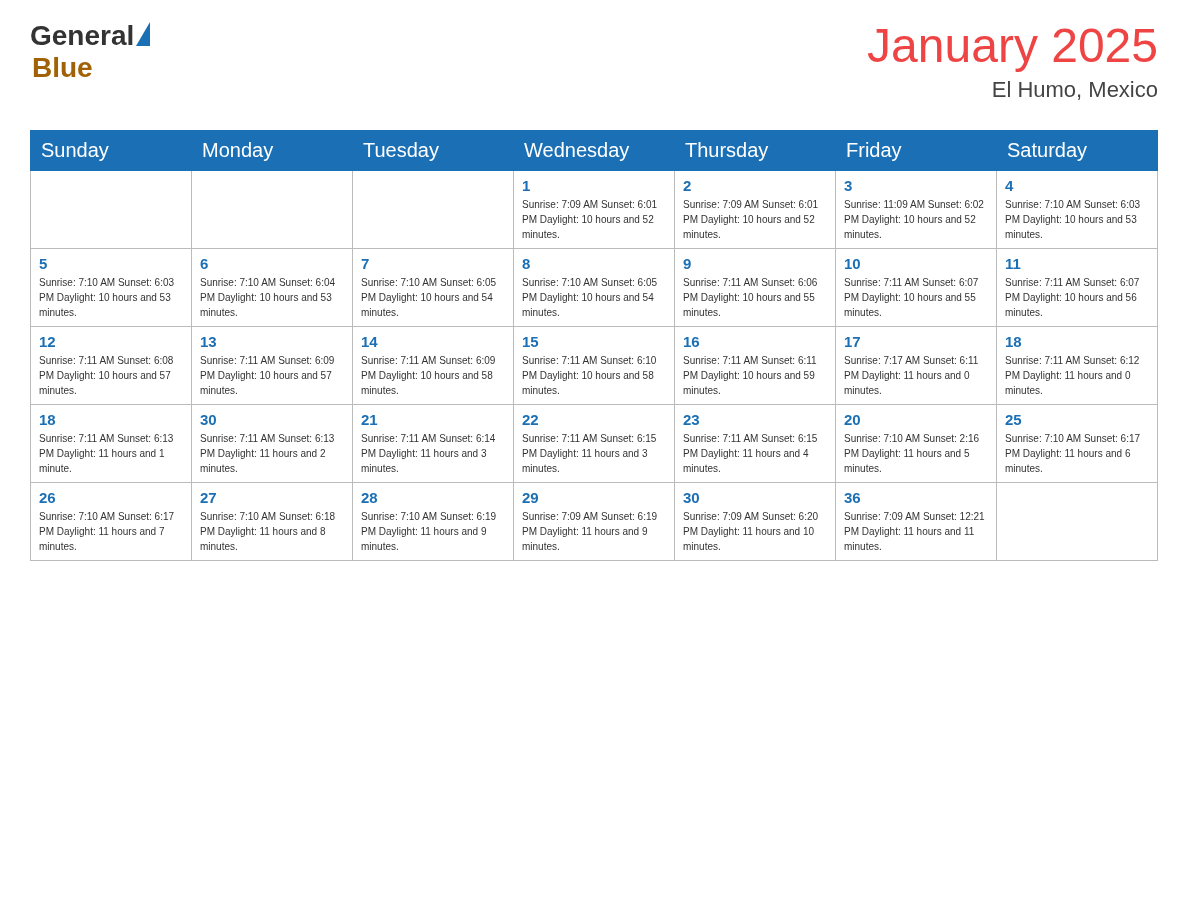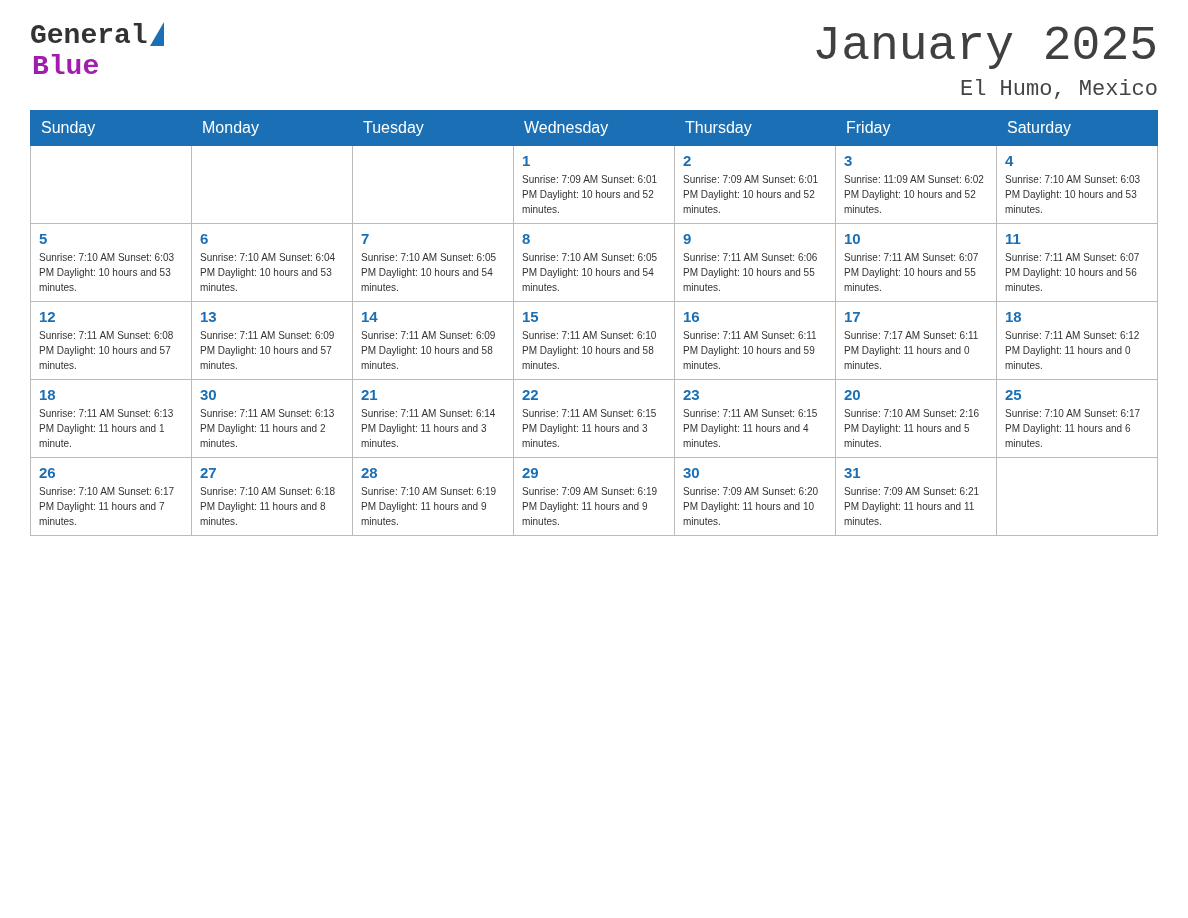--- a/index.html
+++ b/index.html
@@ -14,8 +14,7 @@
       display: flex;
       justify-content: space-between;
       align-items: flex-start;
-      margin-bottom: 8px;
-      font-family: Liberation Mono, monospace;
+      margin-bottom: 27px;
     }
     .logo-text-general {
       font-size: 28px;

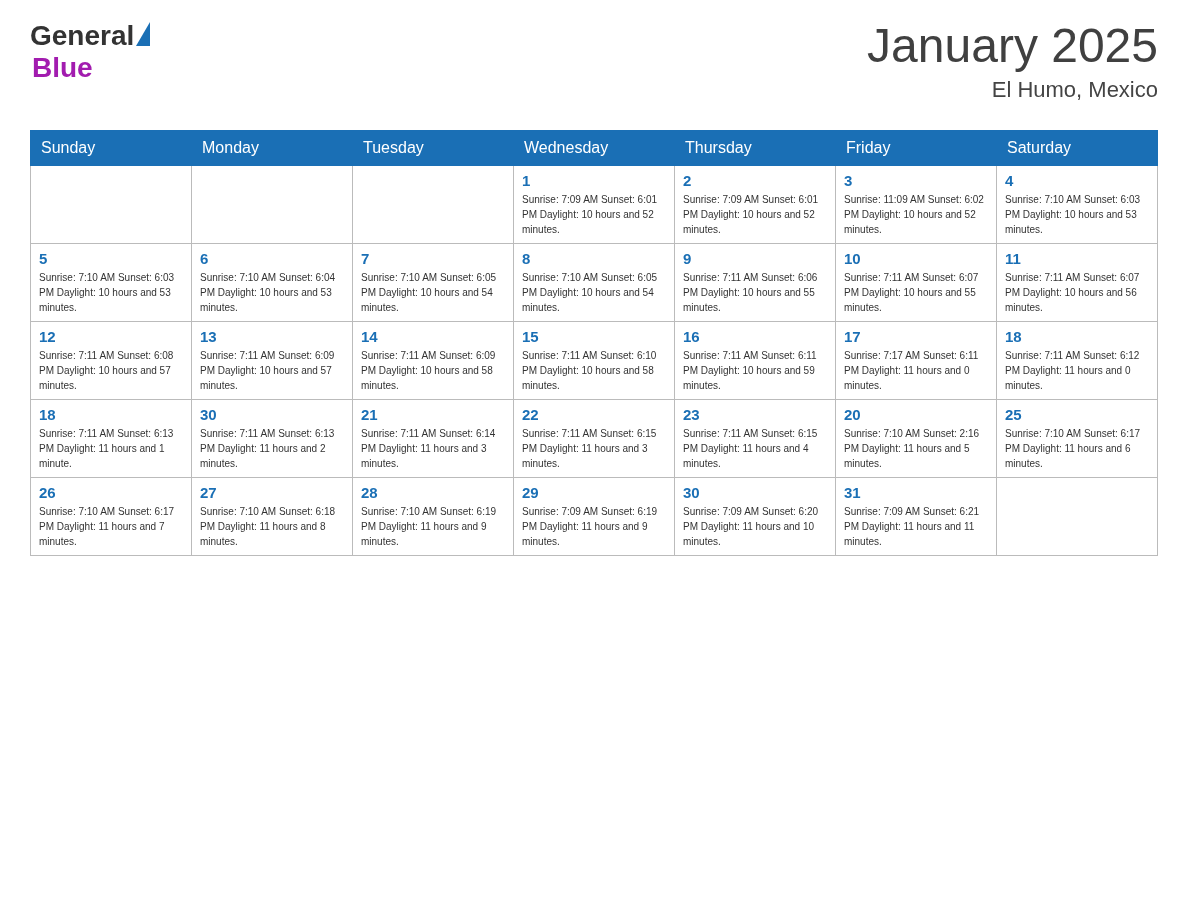--- a/index.html
+++ b/index.html
@@ -24,7 +24,7 @@
     .logo-text-blue {
       font-size: 28px;
       font-weight: bold;
-      color: #a21caf;
+      color: #a16207;
     }
     .logo-triangle {
       width: 0;

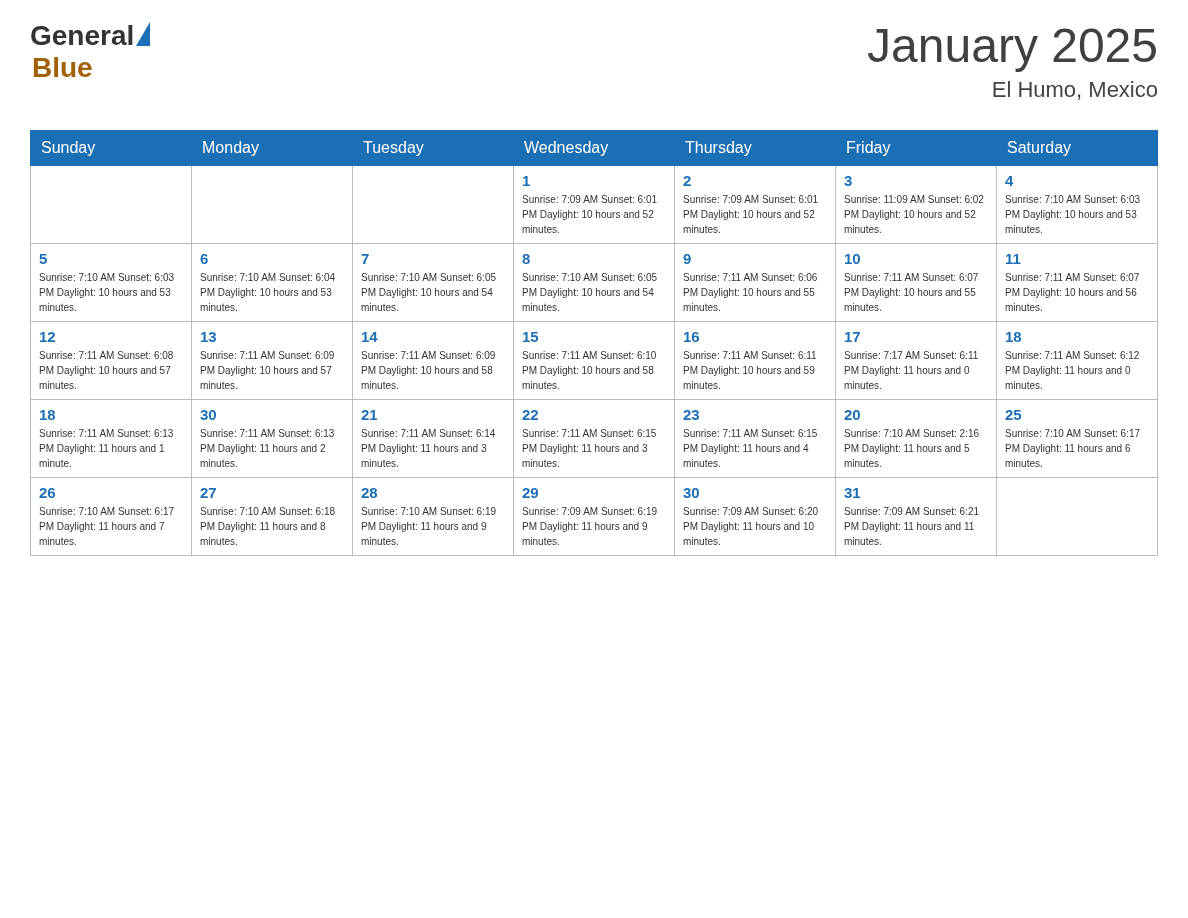--- a/index.html
+++ b/index.html
@@ -54,7 +54,7 @@
     .calendar-title {
       font-size: 48px;
       font-weight: normal;
-      color: #404040;
+      color: #ef4444;
       line-height: 1.1;
     }
     .calendar-subtitle {

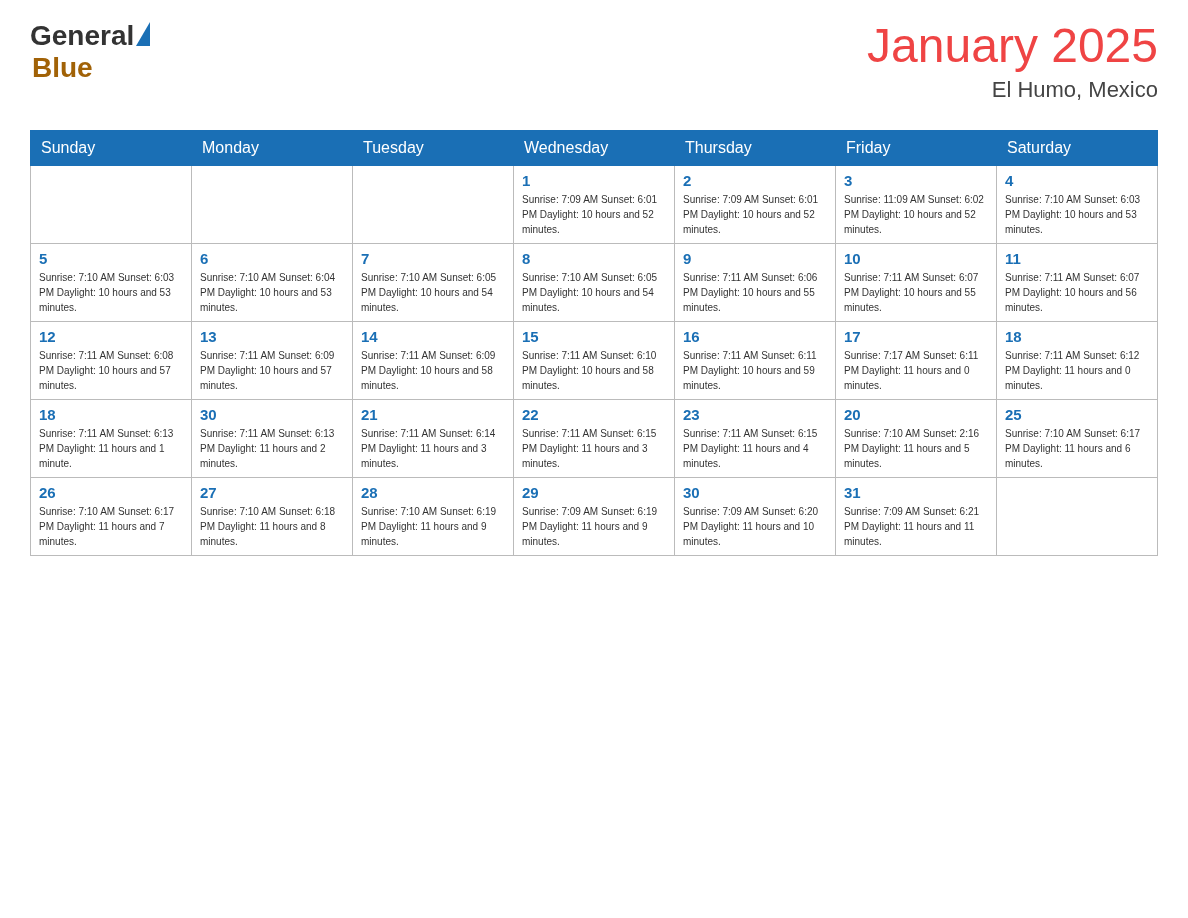--- a/index.html
+++ b/index.html
@@ -72,7 +72,7 @@
     }
     .calendar-table thead th {
       color: #fff;
-      font-size: 16px;
+      font-size: 20px;
       font-weight: normal;
       padding: 8px 10px;
       border: 1px solid #1a6fb5;

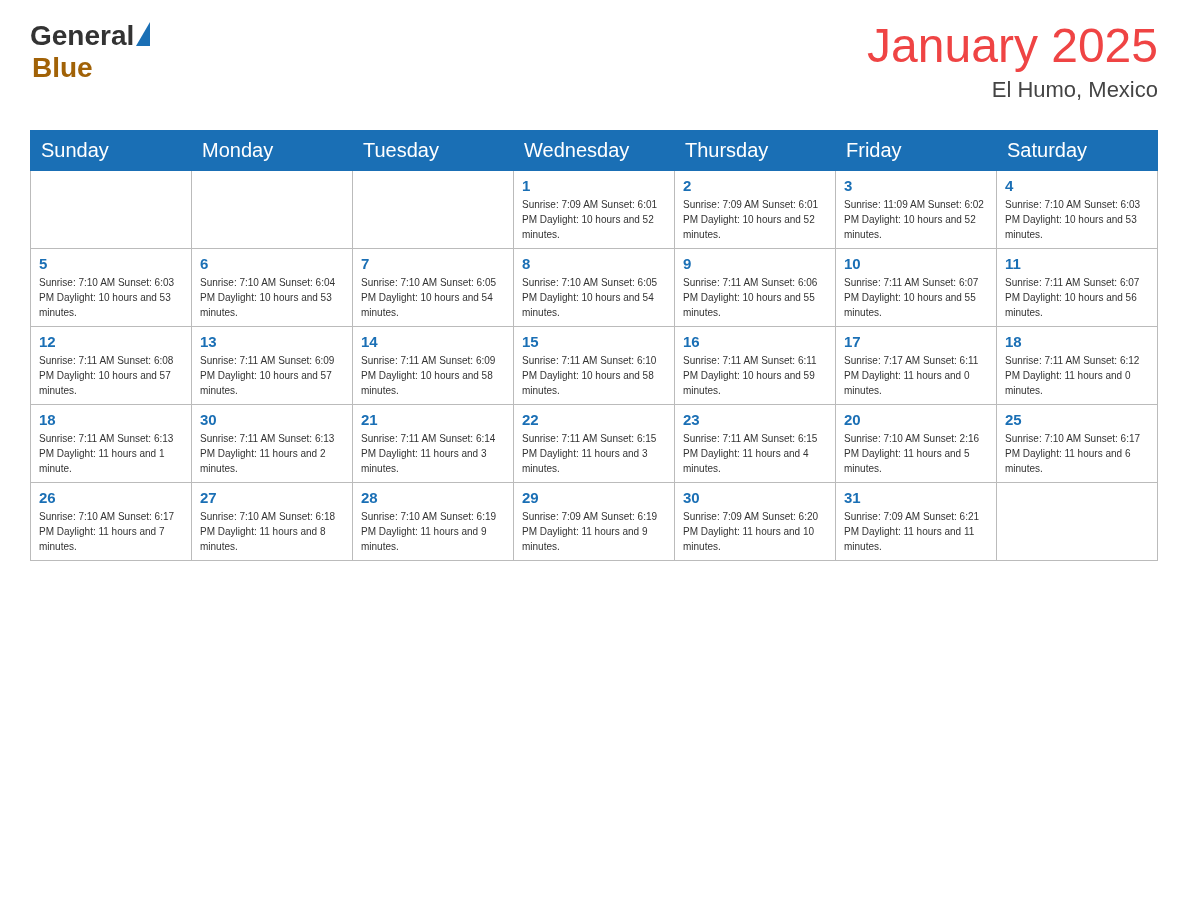--- a/index.html
+++ b/index.html
@@ -335,7 +335,7 @@
 Daylight: 11 hours and 10 minutes.</div>
         </td>
         <td>
-          <span class="day-number">31</span>
+          <span class="day-number">36</span>
           <div class="day-info">Sunrise: 7:09 AM
 Sunset: 6:21 PM
 Daylight: 11 hours and 11 minutes.</div>

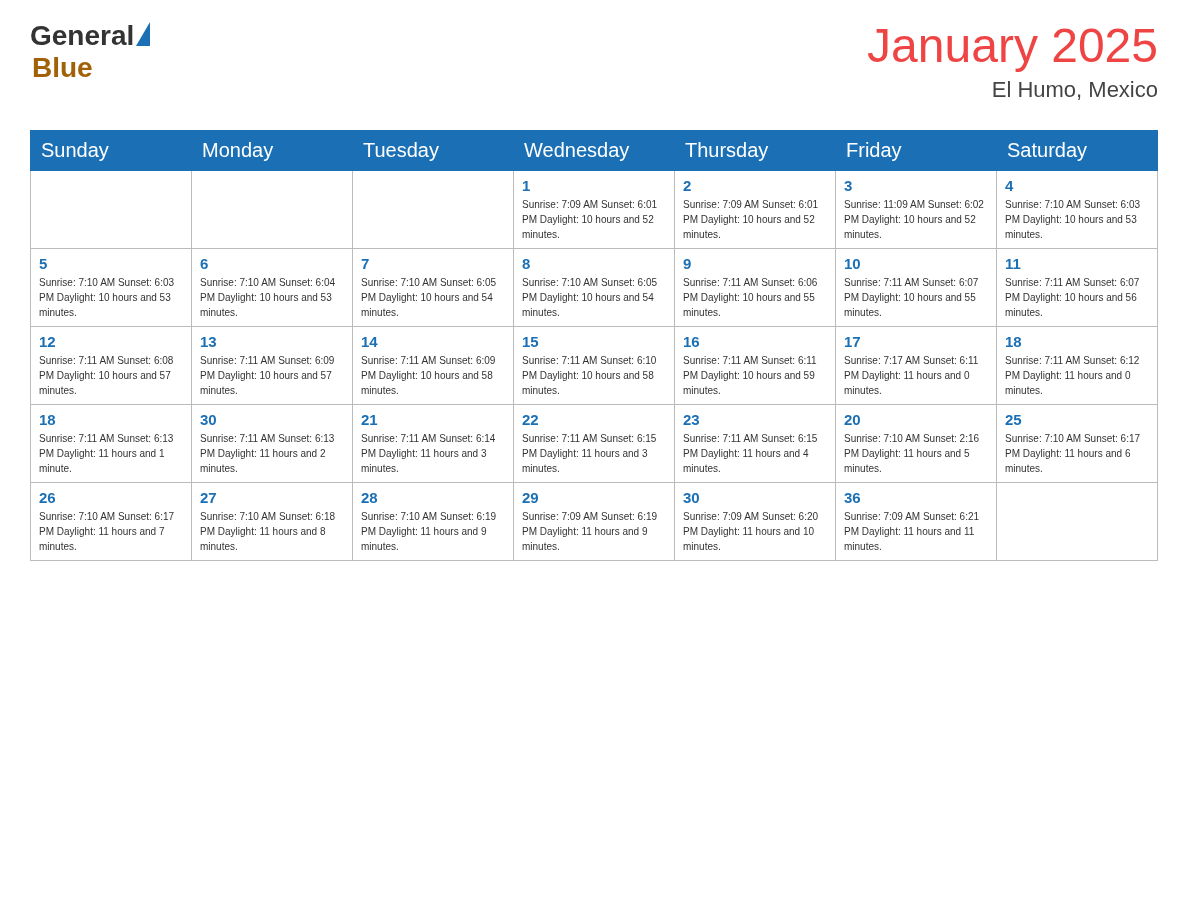--- a/index.html
+++ b/index.html
@@ -337,7 +337,7 @@
         <td>
           <span class="day-number">36</span>
           <div class="day-info">Sunrise: 7:09 AM
-Sunset: 6:21 PM
+Sunset: 12:21 PM
 Daylight: 11 hours and 11 minutes.</div>
         </td>
         <td class="empty-cell"></td>

